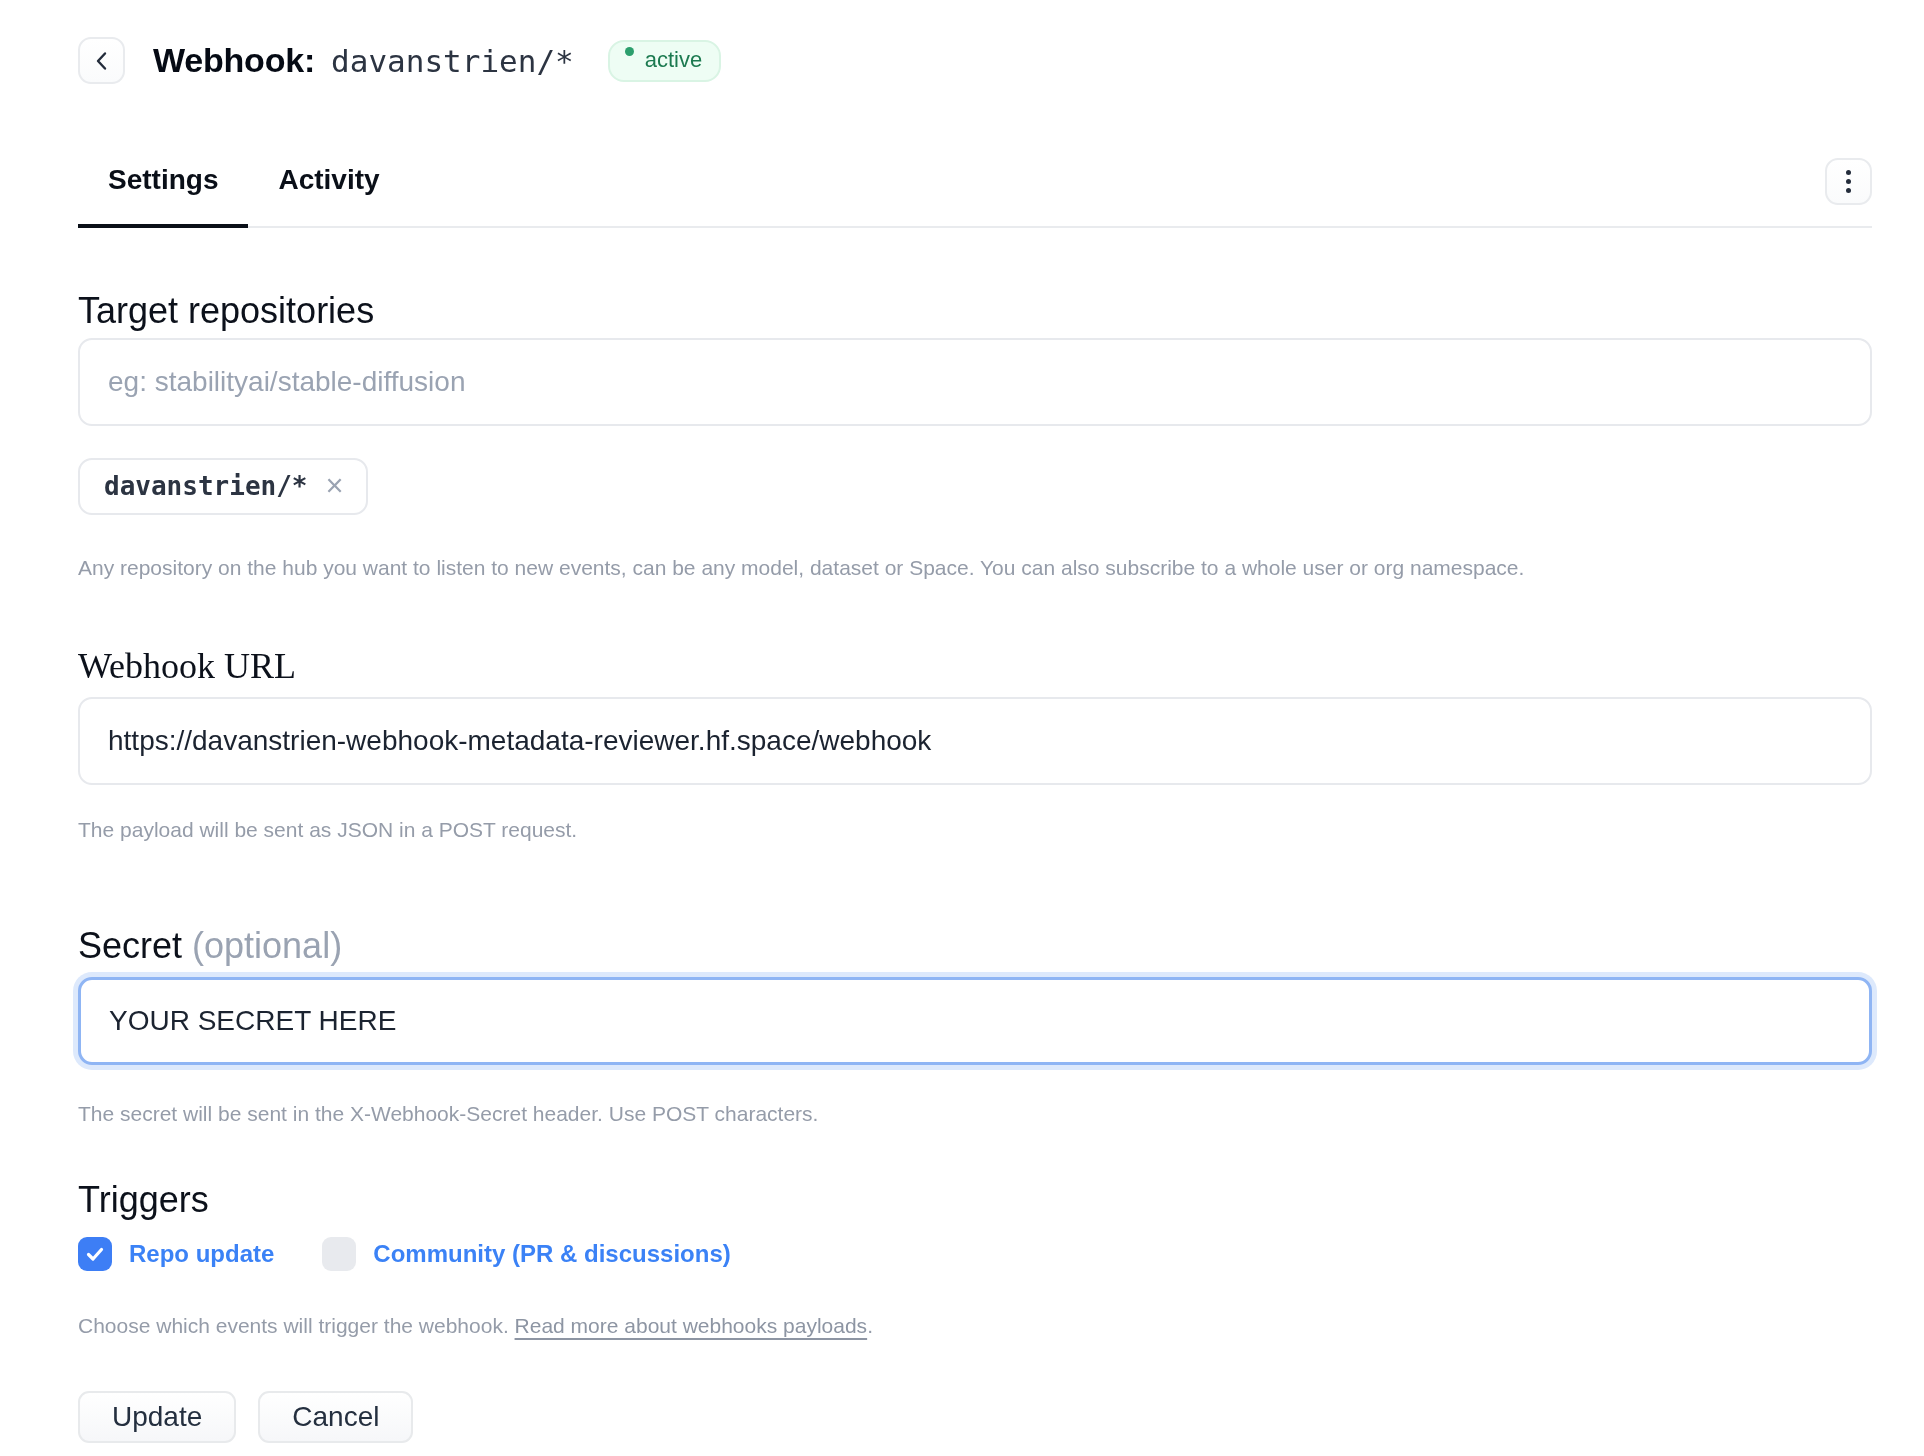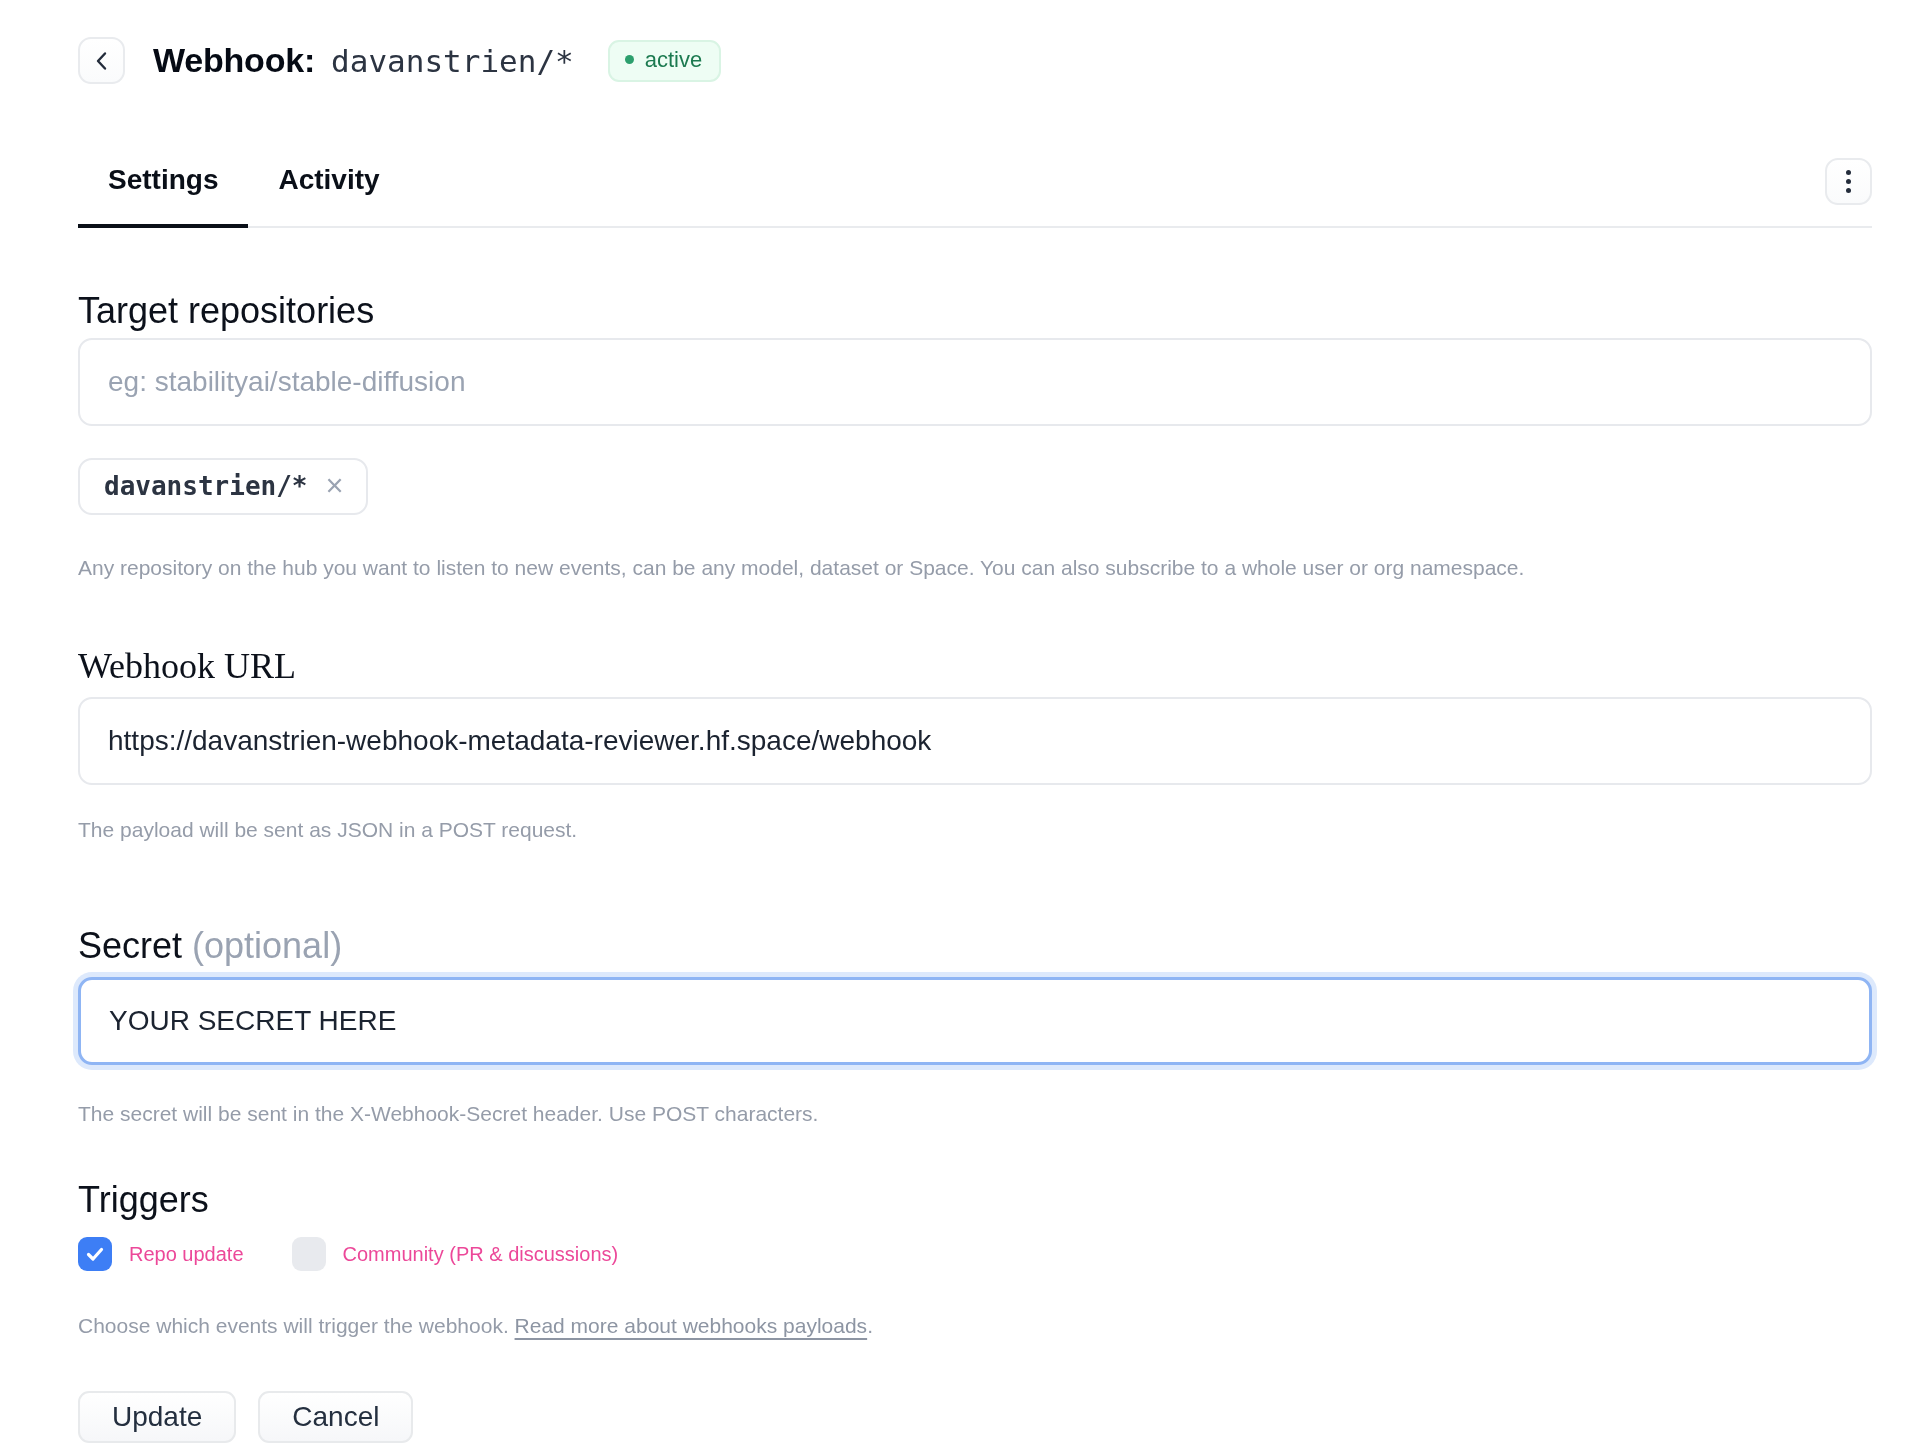--- a/index.html
+++ b/index.html
@@ -28,9 +28,9 @@
     font-size: 31px; color: #2c3442; margin-left: 16px;
   }
   .status-badge {
-    display: inline-flex; align-items: center; margin-left: 34px;
+    display: inline-flex; align-items: flex-start; margin-left: 34px;
     background: #eefdf4; border: 2px solid #d9f4e4;
-    border-radius: 11px; padding: 5px 17px 7px 15px;
+    border-radius: 16px; padding: 5px 17px 7px 15px;
   }
   .status-dot { width: 9px; height: 9px; border-radius: 50%; background: #2c9f6d; margin-right: 11px; }
   .status-text { font-size: 22px; color: #1c7a50; }

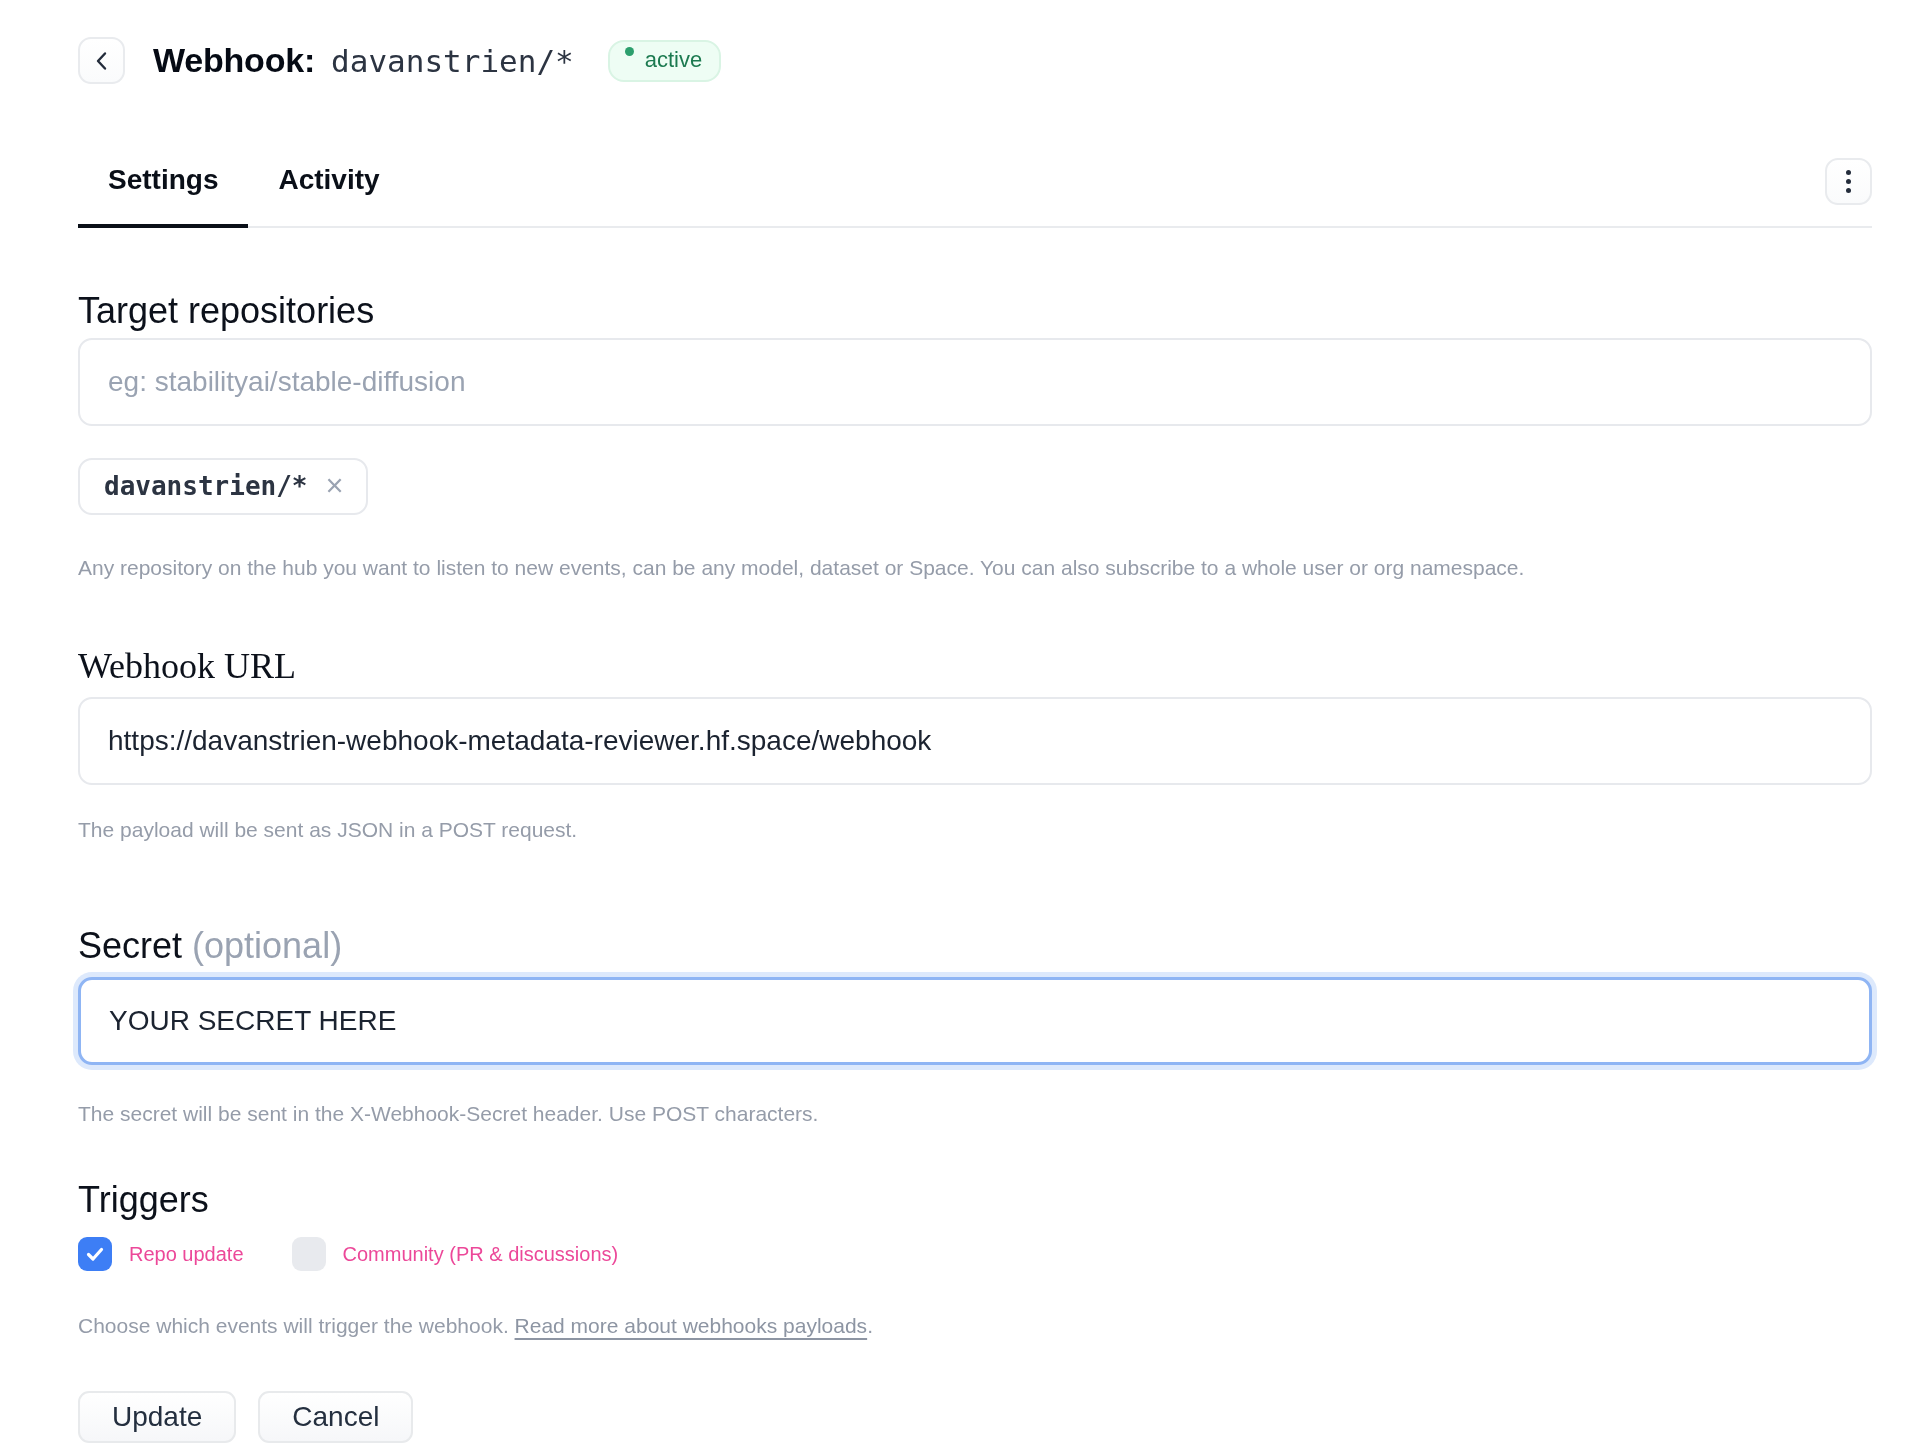--- a/index.html
+++ b/index.html
@@ -112,7 +112,7 @@
   .checkbox svg { display: none; }
   .checkbox.checked { background: #3d7ef5; }
   .checkbox.checked svg { display: block; }
-  .check-label { font-size: 20px; color: #ec4899; }
+  .check-label { font-size: 24px; color: #3b82f6; font-weight: bold; }
 
   
   .actions { display: flex; gap: 22px; }

